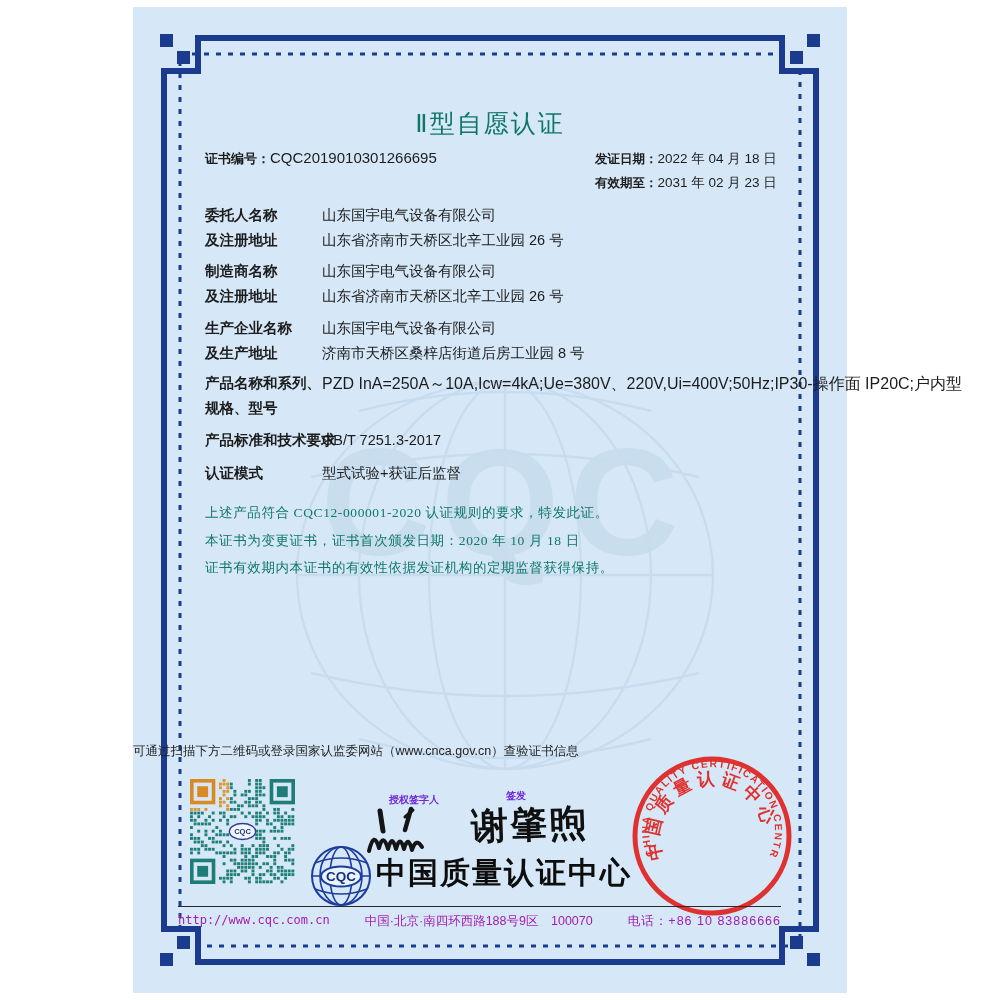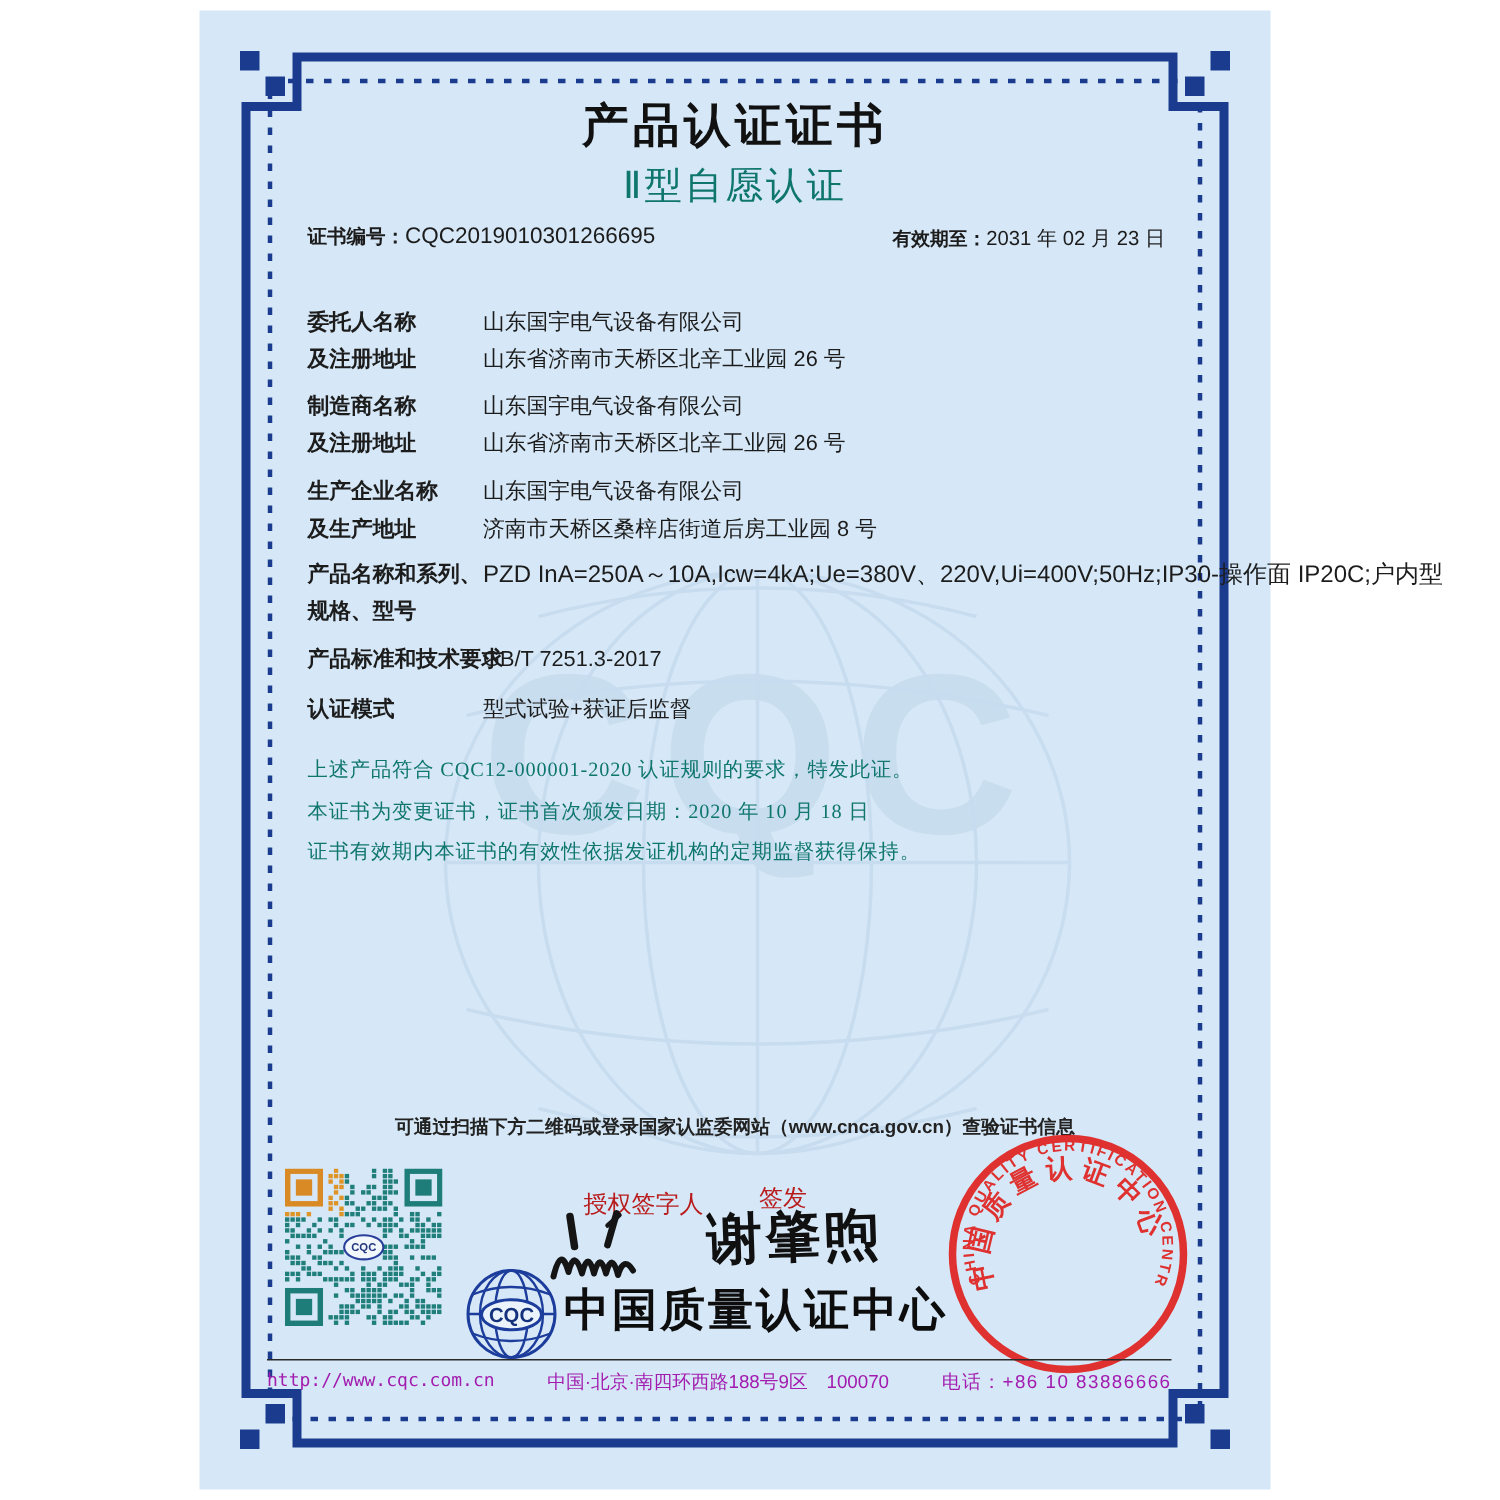--- a/index.html
+++ b/index.html
@@ -96,7 +96,6 @@
     </g>
   </svg>
 
-  <div class="title">产品认证证书</div>
   <div class="subtitle">Ⅱ型自愿认证</div>
 
   <div class="meta-left">

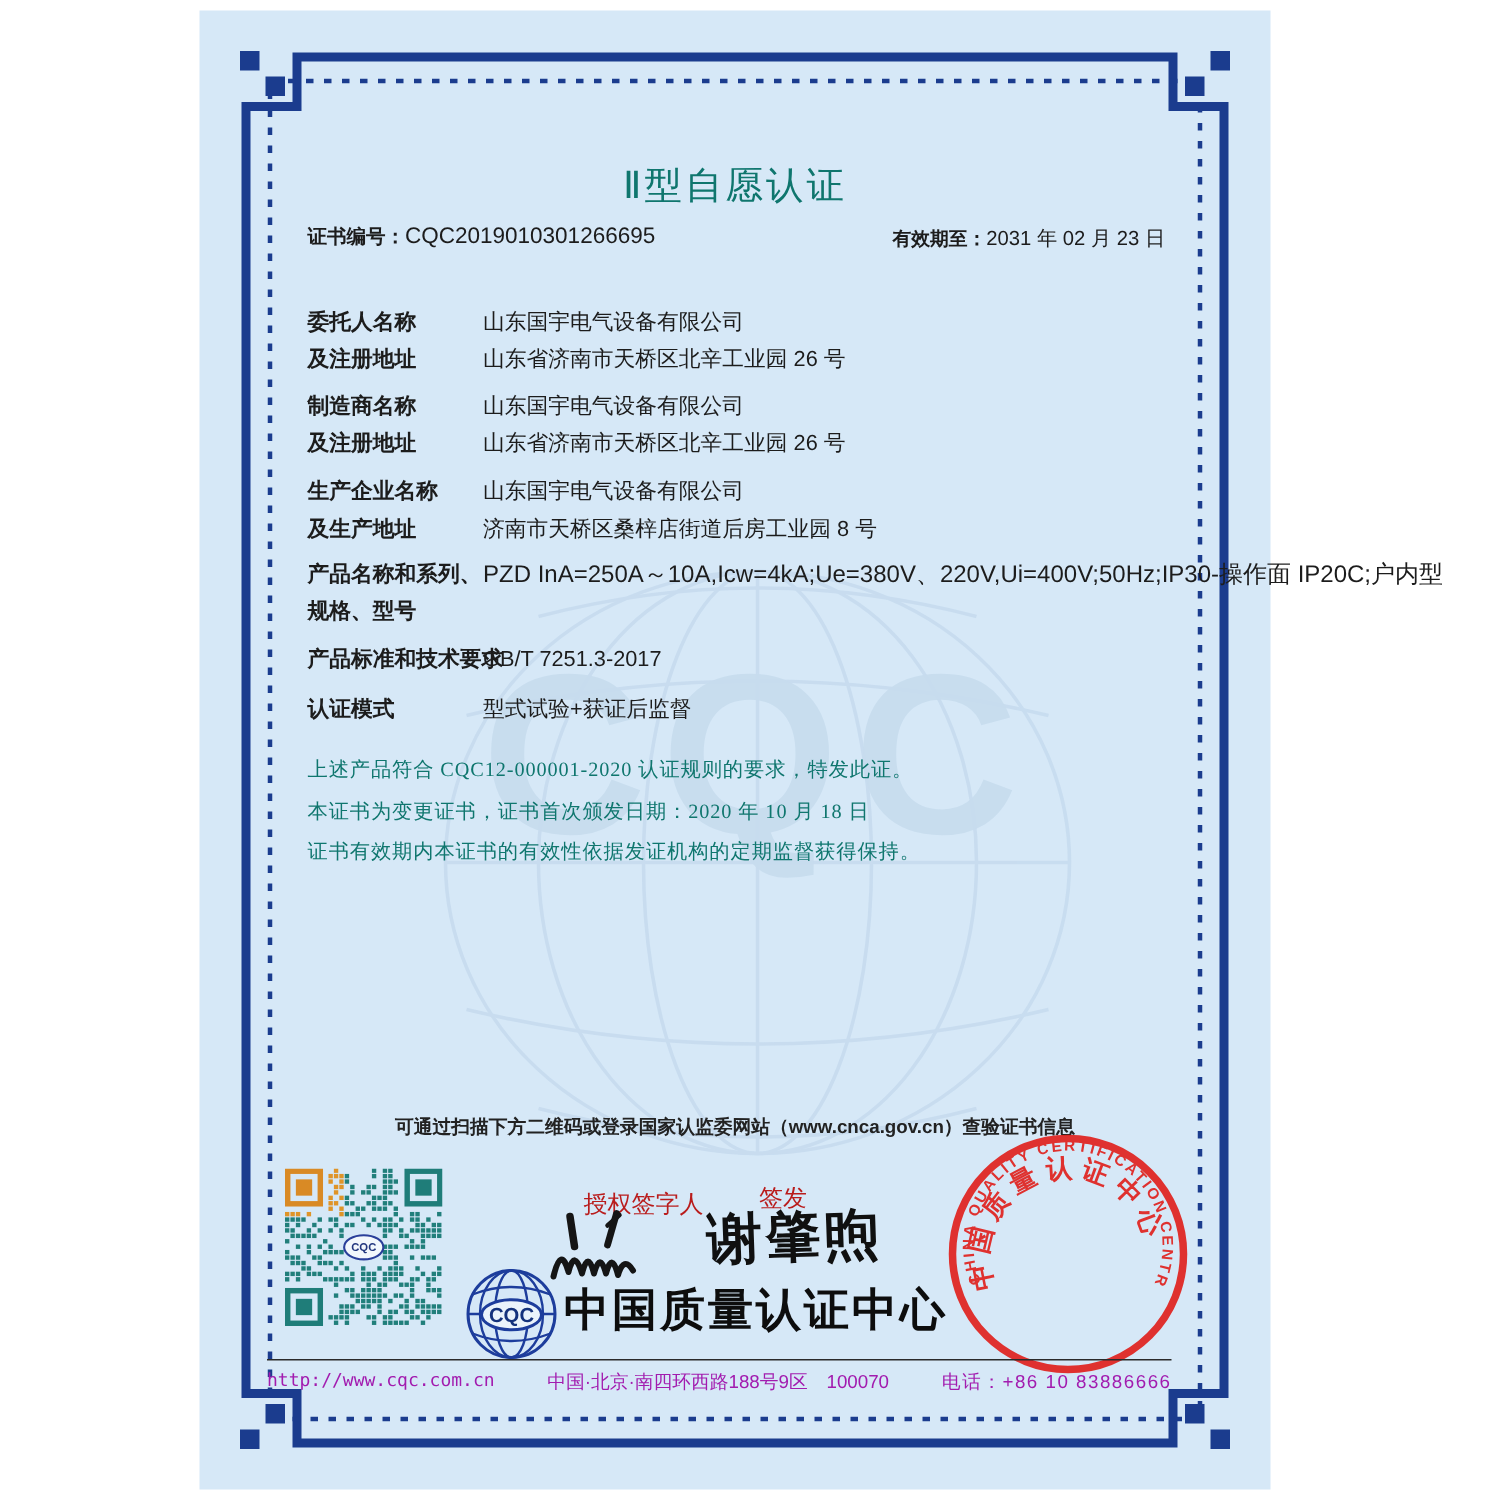--- a/index.html
+++ b/index.html
@@ -102,6 +102,7 @@
     <span class="mlabel">证书编号：</span><span class="mval">CQC2019010301266695</span>
   </div>
   <div class="meta-right">
+    <div><span class="mlabel">发证日期：</span><span class="mval">2022 年 04 月 18 日</span></div>
     <div><span class="mlabel">有效期至：</span><span class="mval">2031 年 02 月 23 日</span></div>
   </div>
 

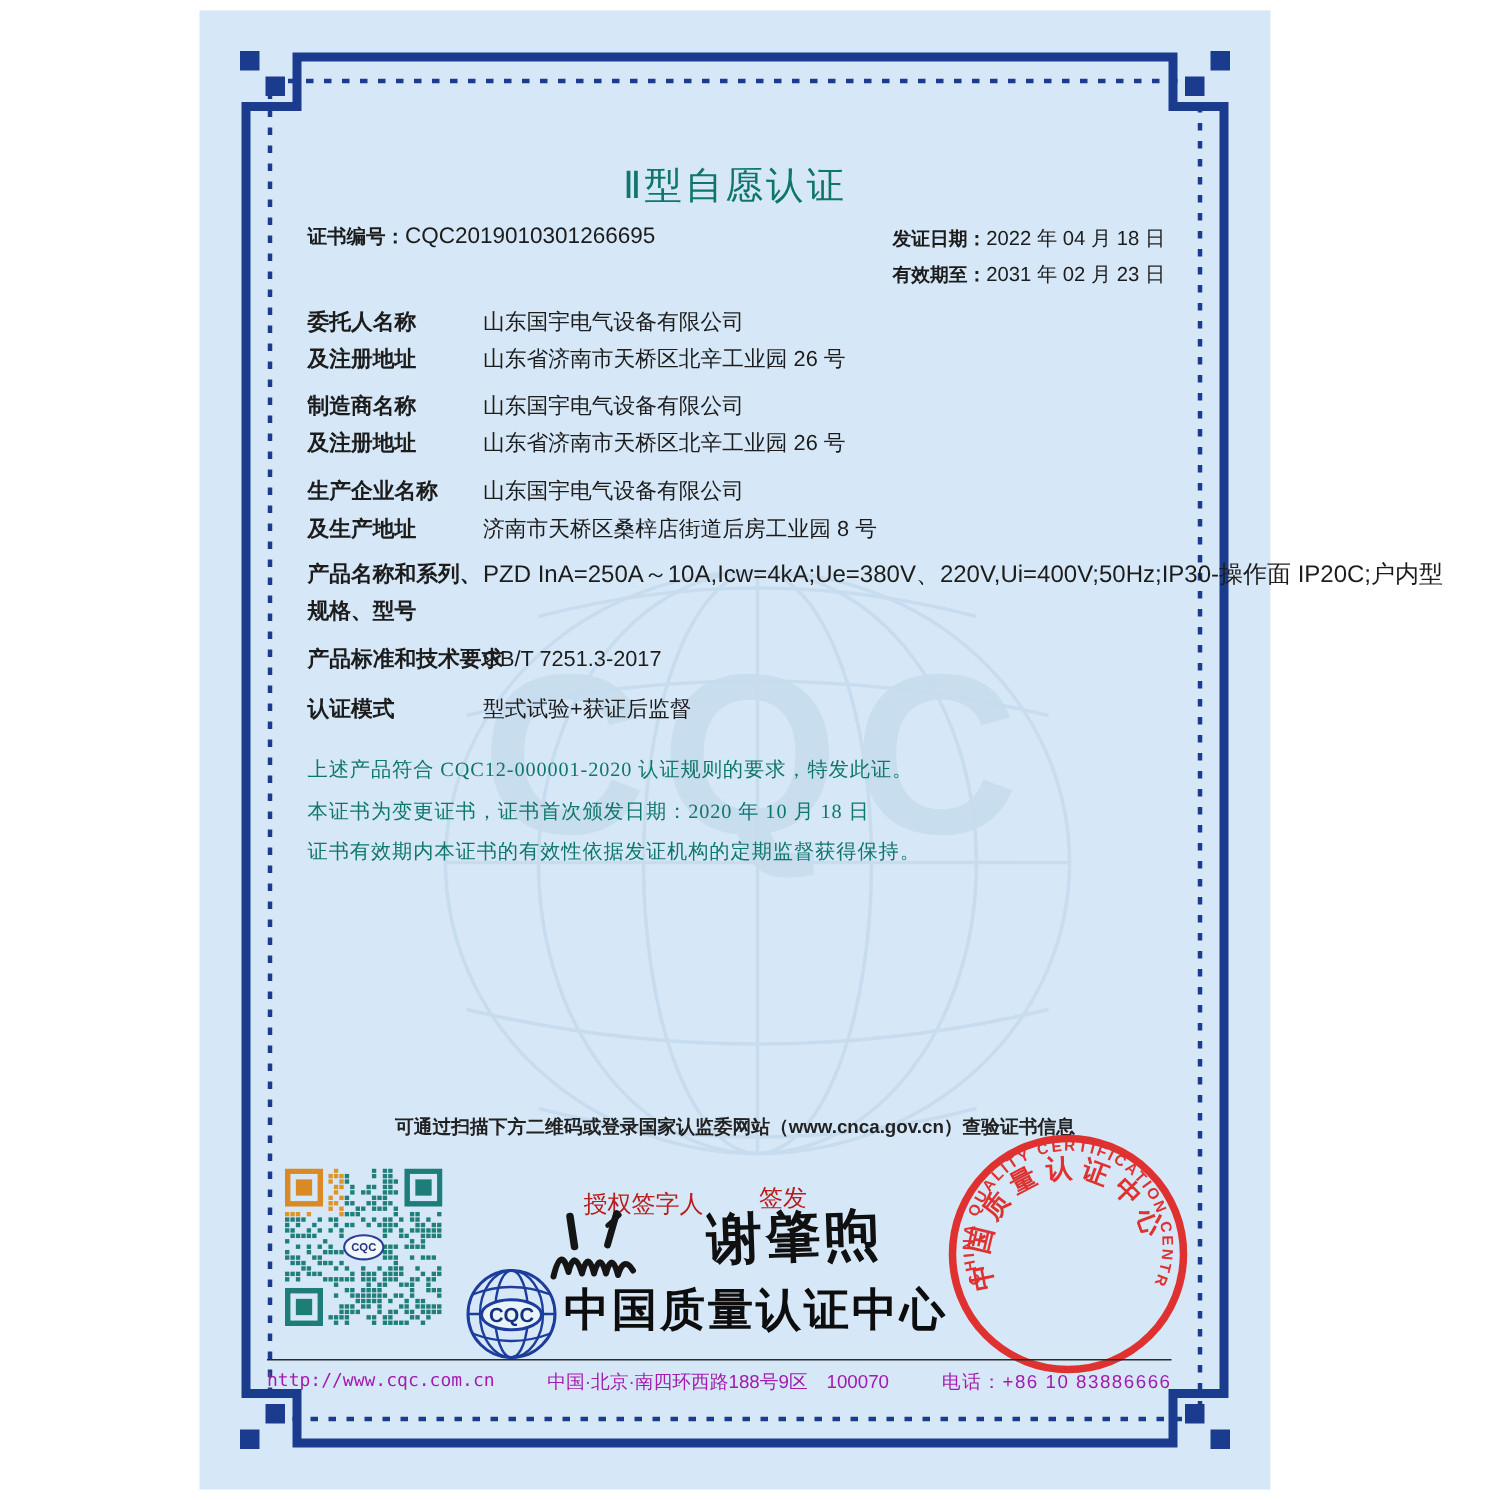--- a/index.html
+++ b/index.html
@@ -39,8 +39,8 @@
     line-height:27.5px;letter-spacing:0.6px;color:#0f766e;white-space:nowrap;
   }
   .qr-note{
-    position:absolute;top:736px;left:0;right:0;text-align:center;
-    font-size:12.5px;color:#222;font-weight:bold;
+    position:absolute;top:736px;left:0;right:0;text-align:left;
+    font-size:12.5px;color:#222;
   }
   .sig-label{position:absolute;font-weight:normal;font-size:16px;color:#b91c1c;}
   .issuer-name{

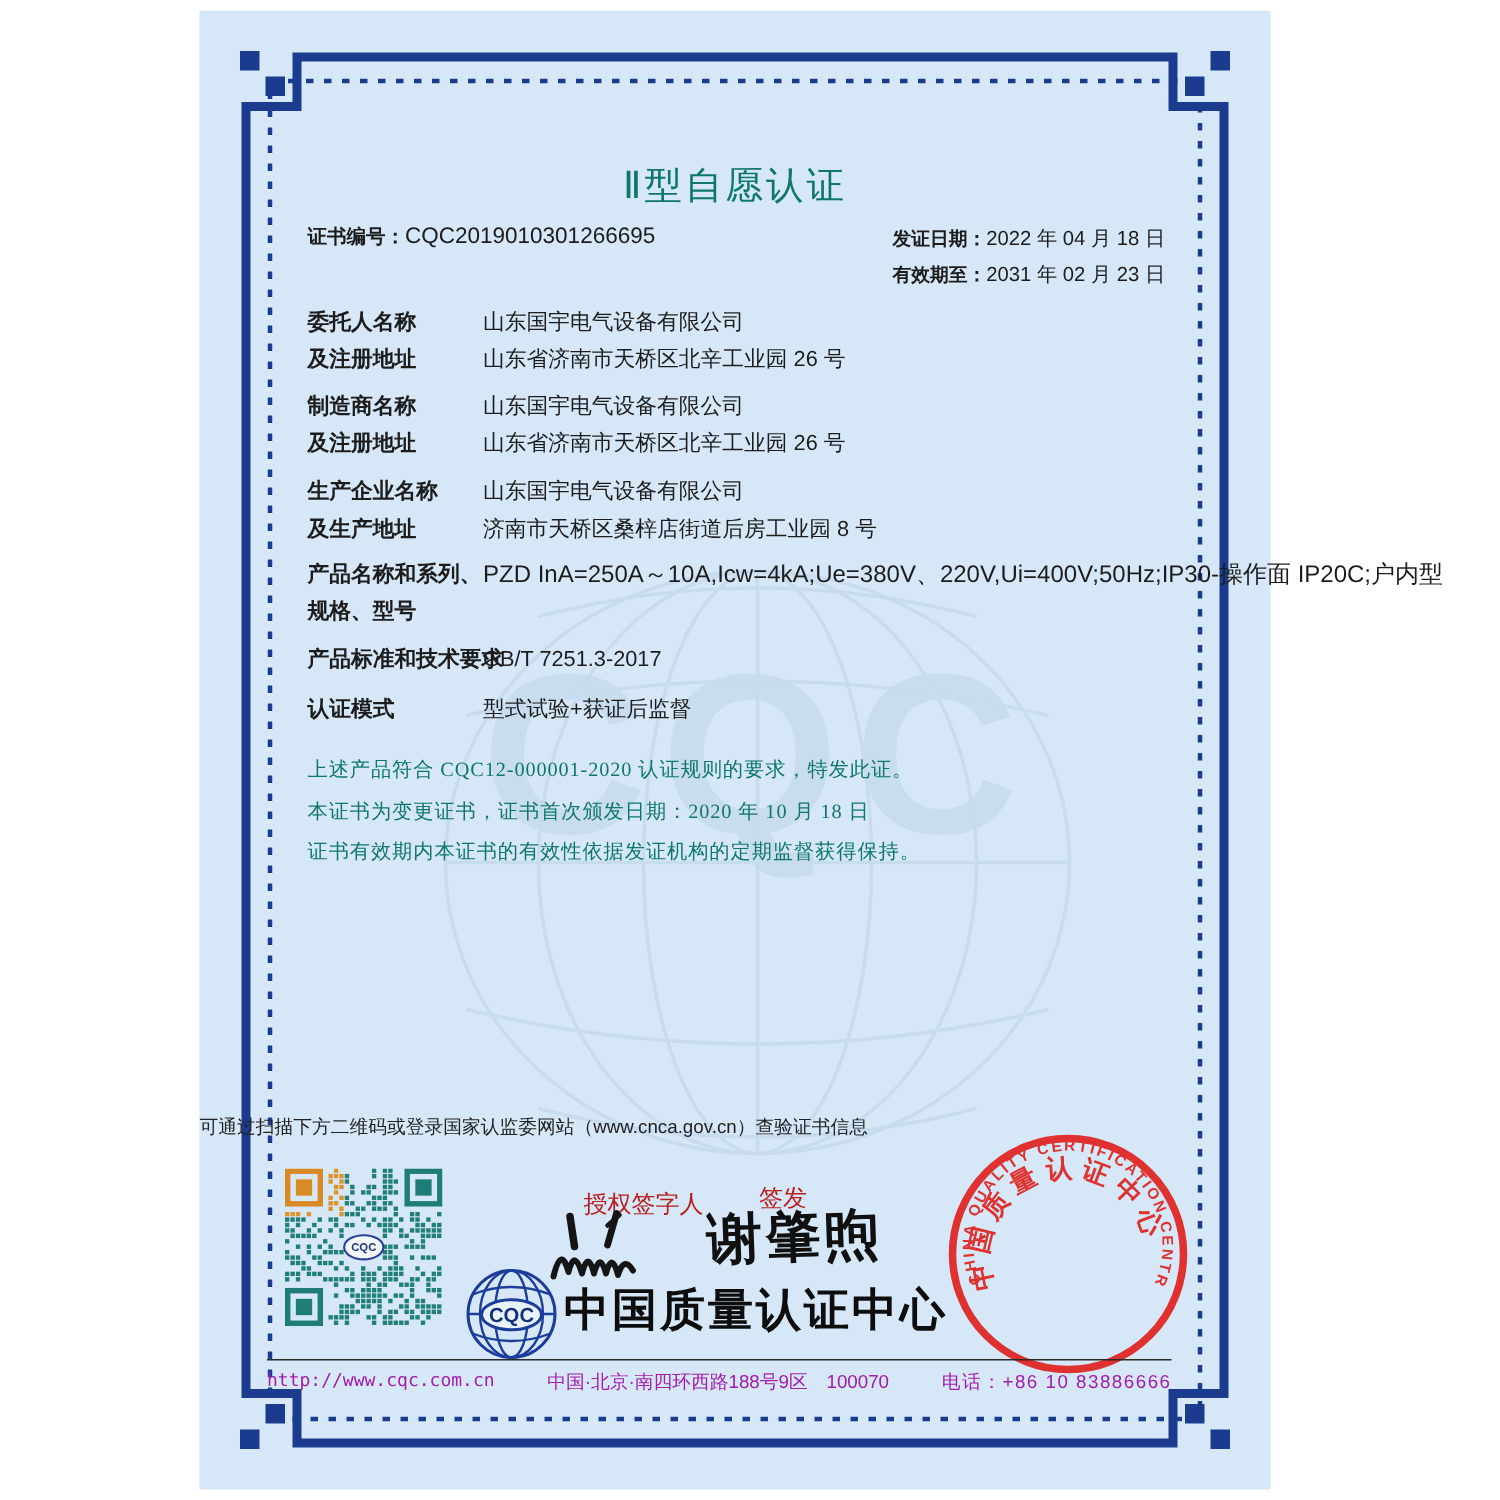--- a/index.html
+++ b/index.html
@@ -42,7 +42,7 @@
     position:absolute;top:736px;left:0;right:0;text-align:left;
     font-size:12.5px;color:#222;
   }
-  .sig-label{position:absolute;font-weight:normal;font-size:16px;color:#b91c1c;}
+  .sig-label{position:absolute;font-weight:bold;font-size:10px;color:#6d28d9;}
   .issuer-name{
     position:absolute;left:338px;top:793px;font-size:37px;font-weight:600;
     font-family:"Liberation Serif",serif;color:#101010;transform:rotate(-2deg);

